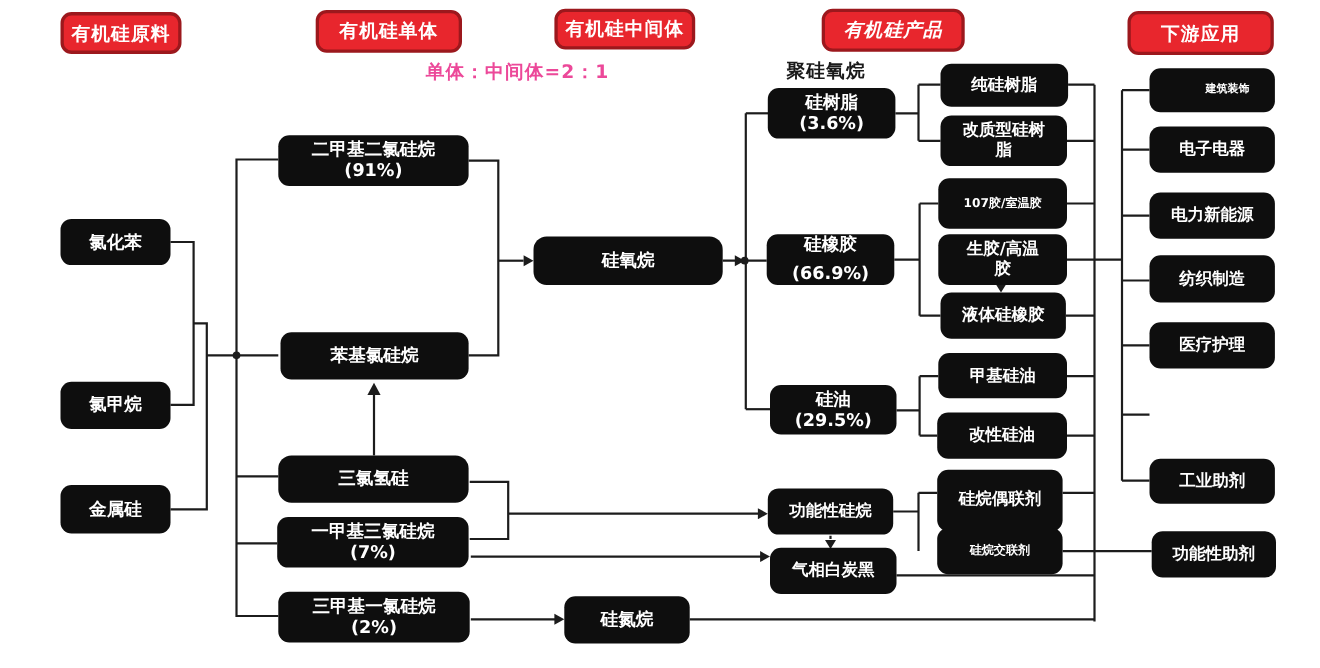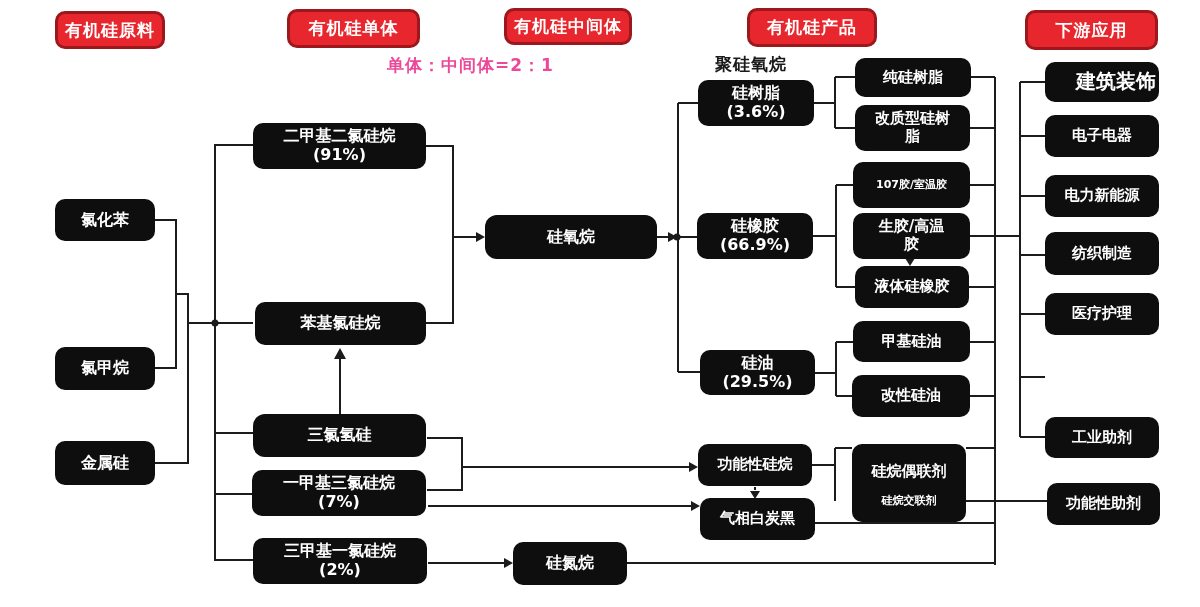--- a/index.html
+++ b/index.html
@@ -103,7 +103,7 @@
   <div class="hdr" style="left:504px;top:8px;width:128px;height:37px;">
       <span>有机硅中间体</span>
     </div>
-  <div class="hdr" style="left:747px;top:8px;width:130px;height:39px;">
+  <div class="hdr" style="left:747px;top:8px;width:130px;height:39px;font-style:italic;">
       <span>有机硅产品</span>
     </div>
   <div class="hdr" style="left:1025px;top:10px;width:133px;height:40px;">

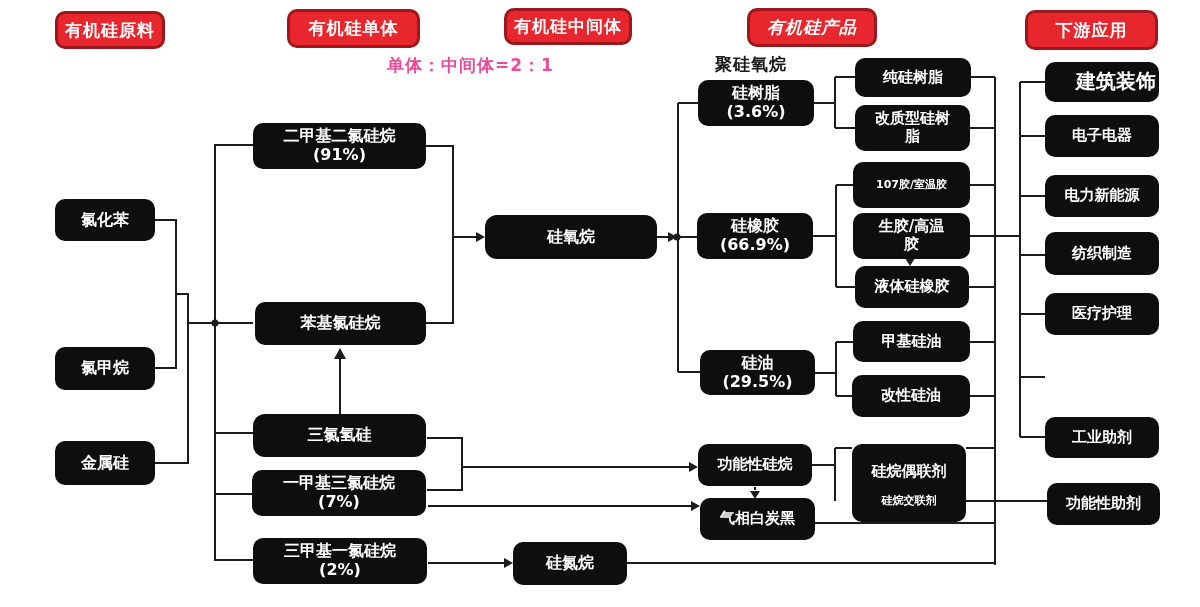--- a/index.html
+++ b/index.html
@@ -196,7 +196,7 @@
       <span class="lbl">硅烷交联剂</span>
     </div>
 
-  <div class="node" style="left:1045px;top:62px;width:114px;height:40px;font-size:20px;padding-left:28px;">
+  <div class="node" style="left:1045px;top:62px;width:114px;height:40px;font-size:10px;padding-left:28px;">
       <span class="lbl">建筑装饰</span>
     </div>
   <div class="node" style="left:1045px;top:115px;width:114px;height:42px;font-size:15px;">

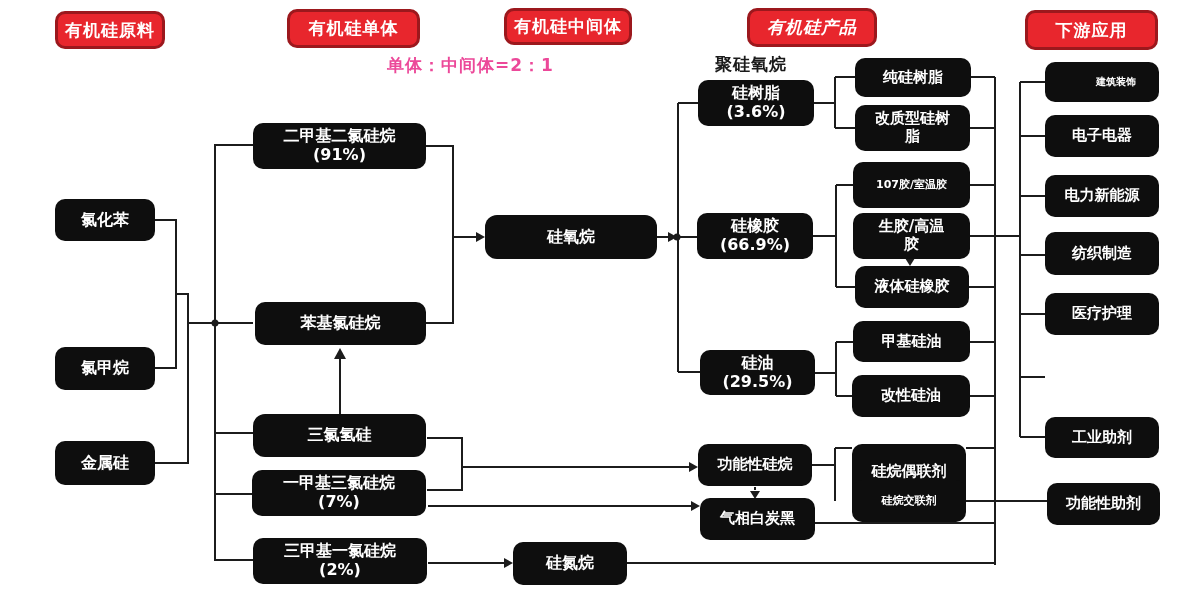--- a/index.html
+++ b/index.html
@@ -153,7 +153,7 @@
     <span class="lbl">硅树脂</span>
     <span class="lbl">(3.6%)</span>
   </div>
-  <div class="node" style="left:697px;top:213px;width:116px;height:46px;">
+  <div class="node" style="left:697px;top:213px;width:116px;height:46px;justify-content:space-between;">
     <span class="lbl">硅橡胶</span>
     <span class="lbl">(66.9%)</span>
   </div>

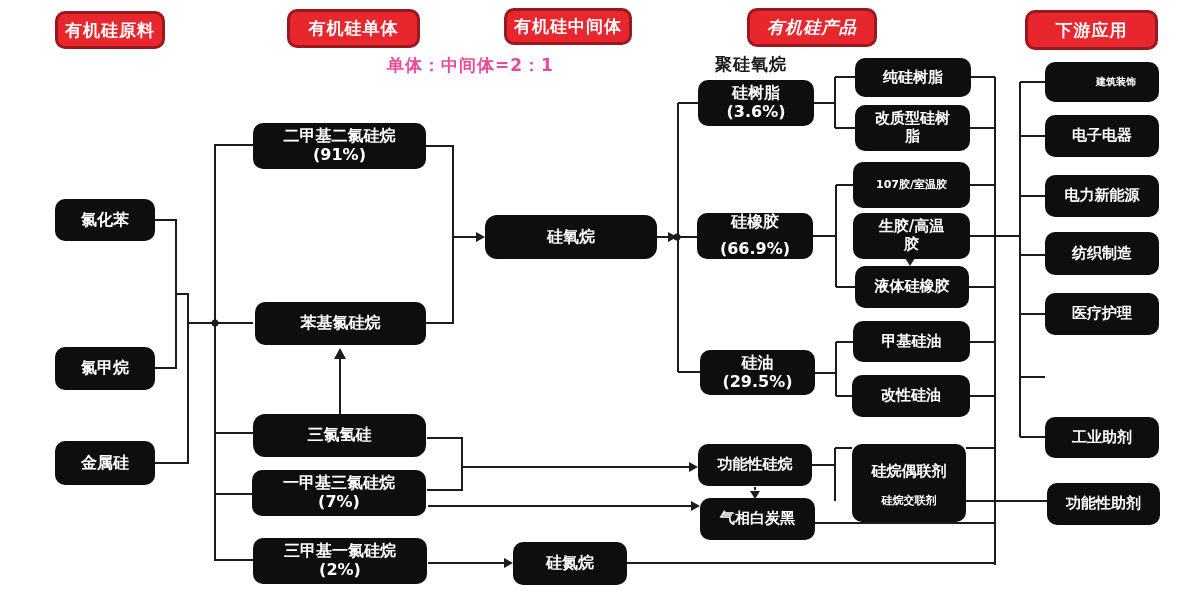--- a/index.html
+++ b/index.html
@@ -189,7 +189,7 @@
   <div class="node" style="left:852px;top:375px;width:118px;height:42px;font-size:15px;">
       <span class="lbl">改性硅油</span>
     </div>
-  <div class="node" style="left:852px;top:444px;width:114px;height:56px;font-size:15px;font-family:Liberation Serif, serif;">
+  <div class="node" style="left:852px;top:427px;width:114px;height:56px;font-size:15px;font-family:Liberation Serif, serif;">
       <span class="lbl">硅烷偶联剂</span>
     </div>
   <div class="node" style="left:852px;top:480px;width:114px;height:42px;font-size:11px;">

